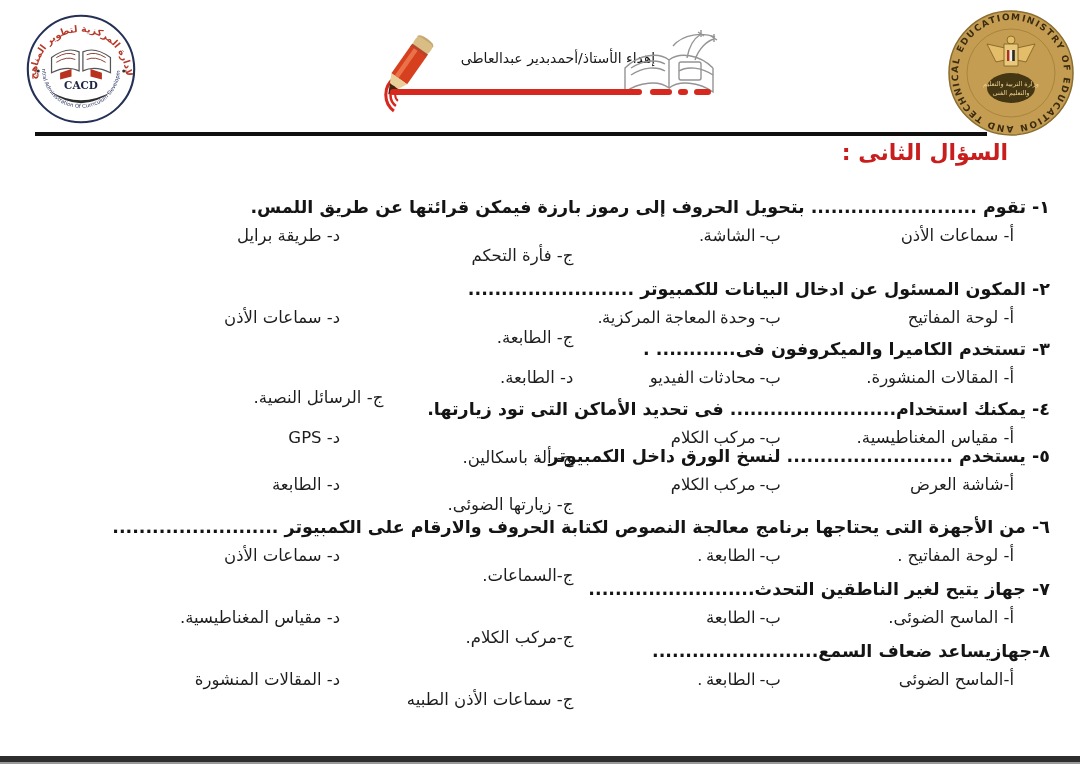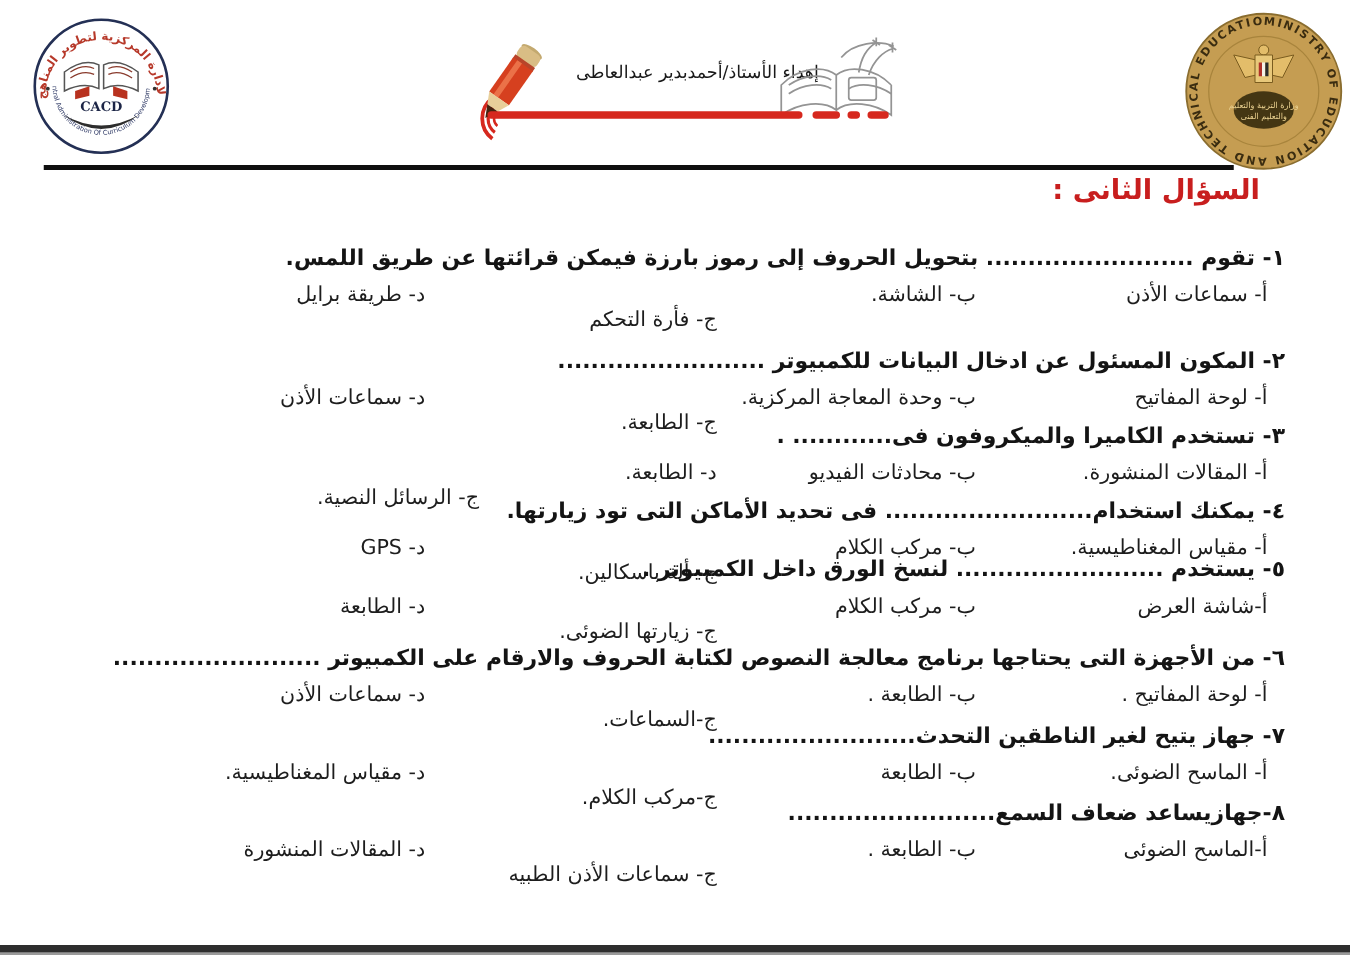--- a/index.html
+++ b/index.html
@@ -36,7 +36,7 @@
   
   .question { position:absolute; left:0; right:0; direction:rtl; }
   .q-text {
-    margin-right:52px; font-size:17.5px; font-weight:bold; color:#141414;
+    margin-right:30px; font-size:17.5px; font-weight:bold; color:#141414;
     white-space:nowrap; text-align:right;
   }
   .q-options {

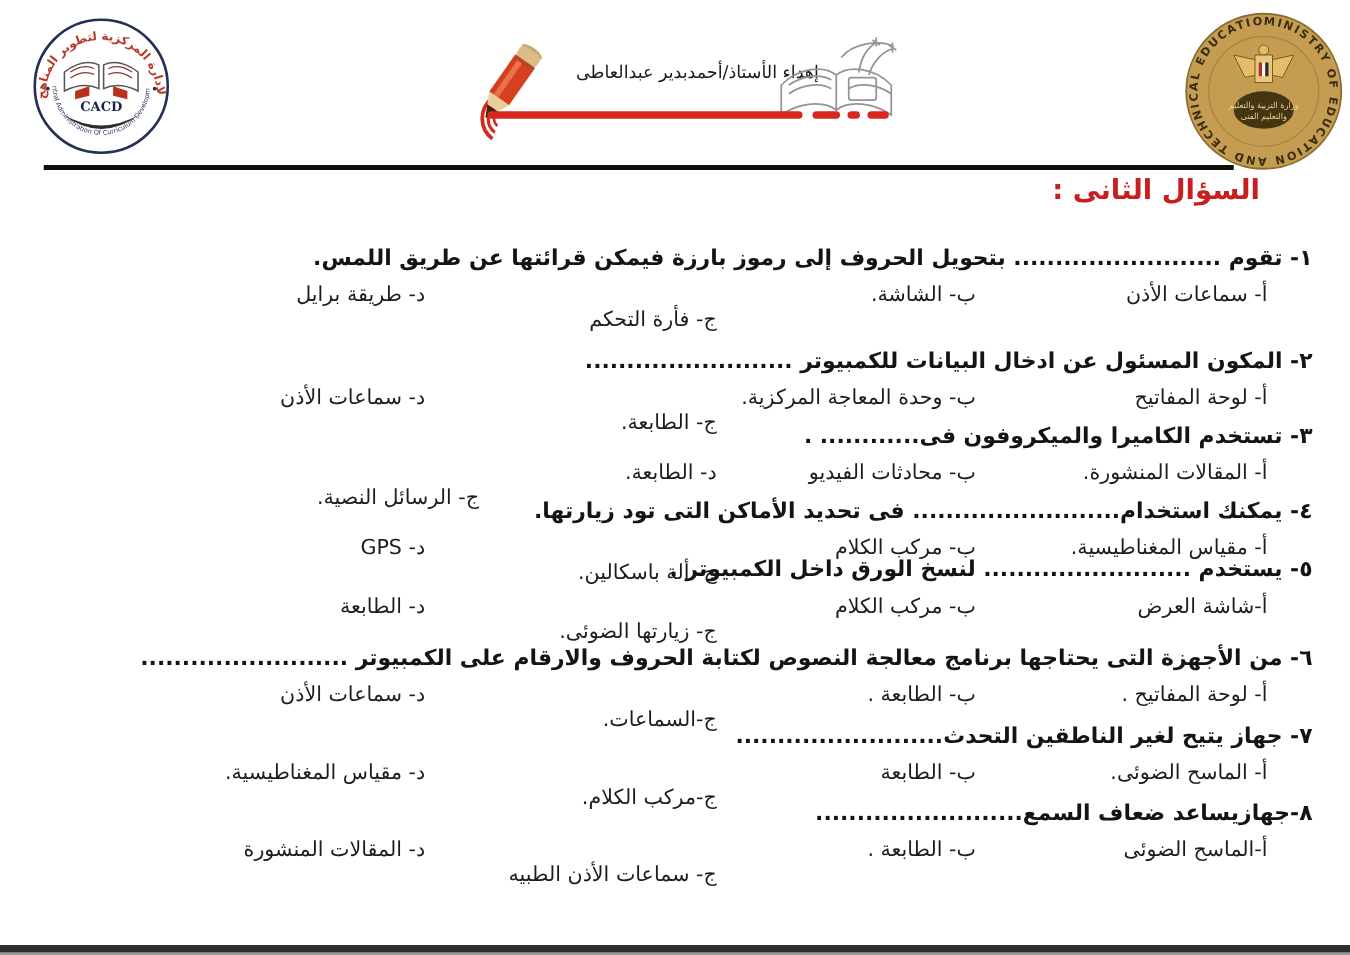--- a/index.html
+++ b/index.html
@@ -45,7 +45,7 @@
   }
   .opt { white-space:nowrap; }
   .opt.a { flex:0 0 27%; }
-  .opt.b { flex:0 0 24%; }
+  .opt.b { flex:0 0 24%;font-family:Liberation Serif, serif; }
   .opt.c { flex:0 0 27%;margin-top:20px; }
   .opt.d { flex:0 0 22%; }
   .bottom-bar { position:absolute; left:0; right:0; bottom:2px; height:6px; background:#2e2e2e; }

